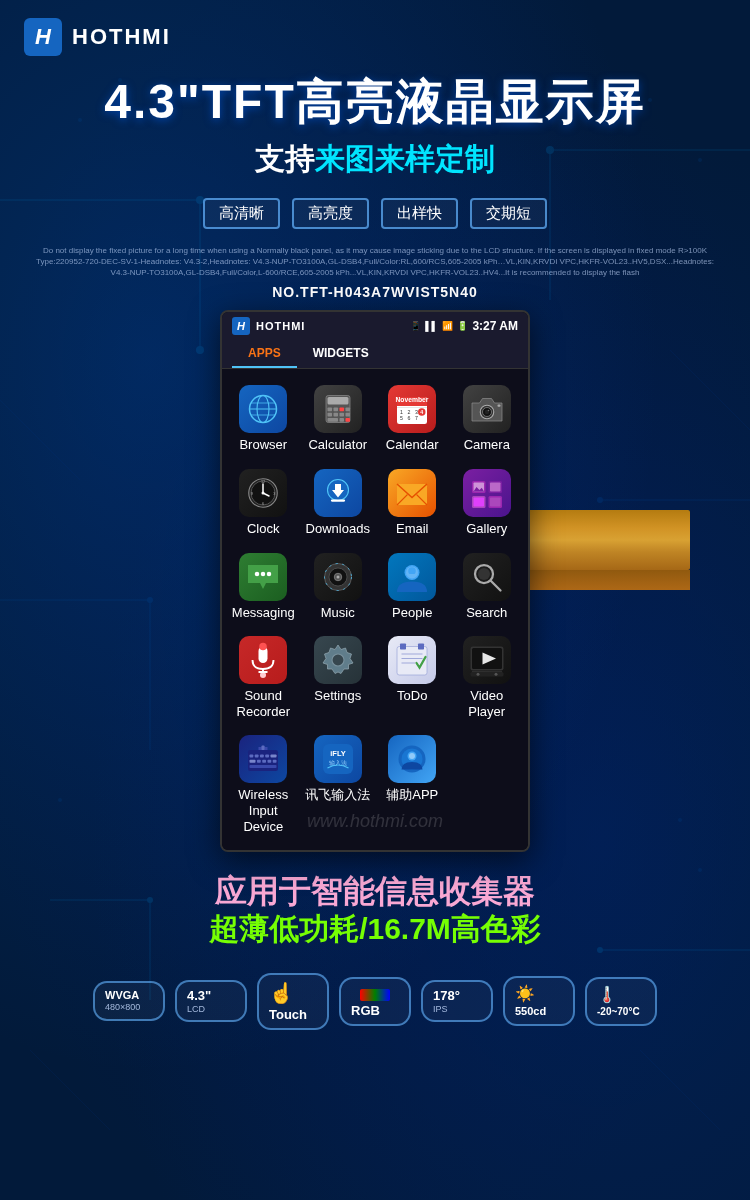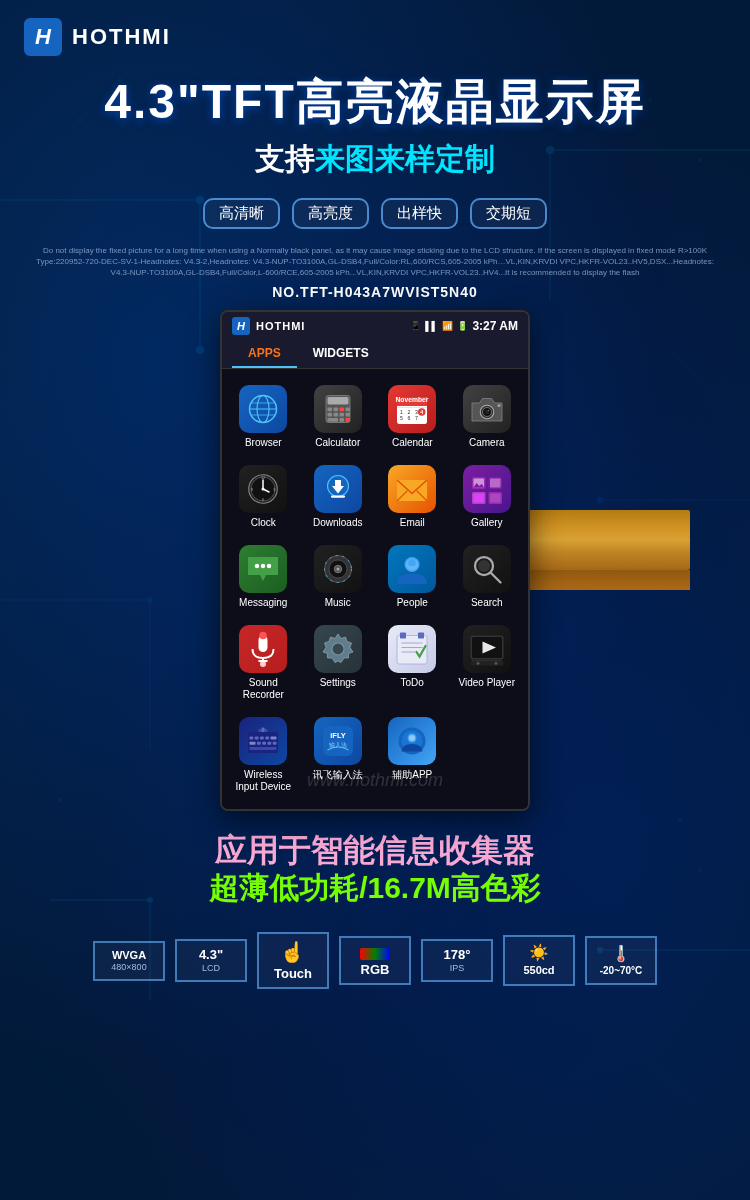--- a/index.html
+++ b/index.html
@@ -94,7 +94,7 @@
       color: white;
       font-size: 15px;
       padding: 4px 14px;
-      border-radius: 10px;
+      border-radius: 4px;
       background: rgba(255,255,255,0.04);
     }
 

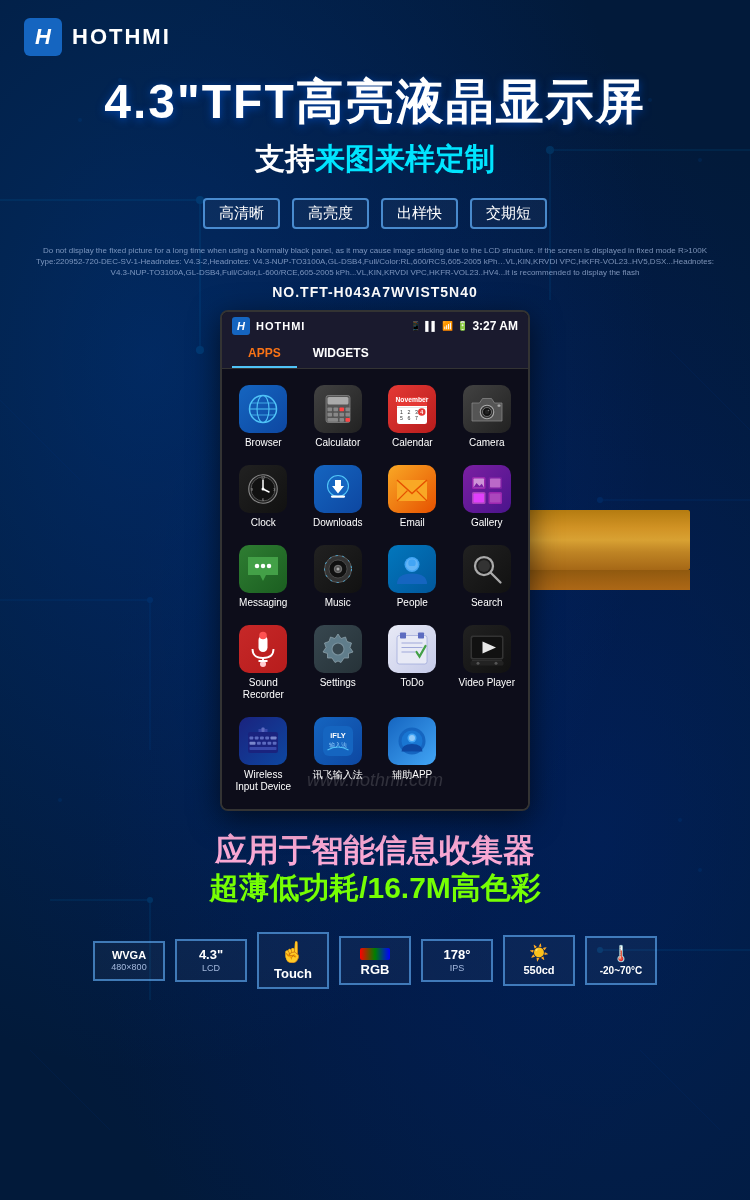--- a/index.html
+++ b/index.html
@@ -228,7 +228,7 @@
     }
     .app-label {
       color: white;
-      font-size: 10px;
+      font-size: 13px;
       text-align: center;
       line-height: 1.2;
     }

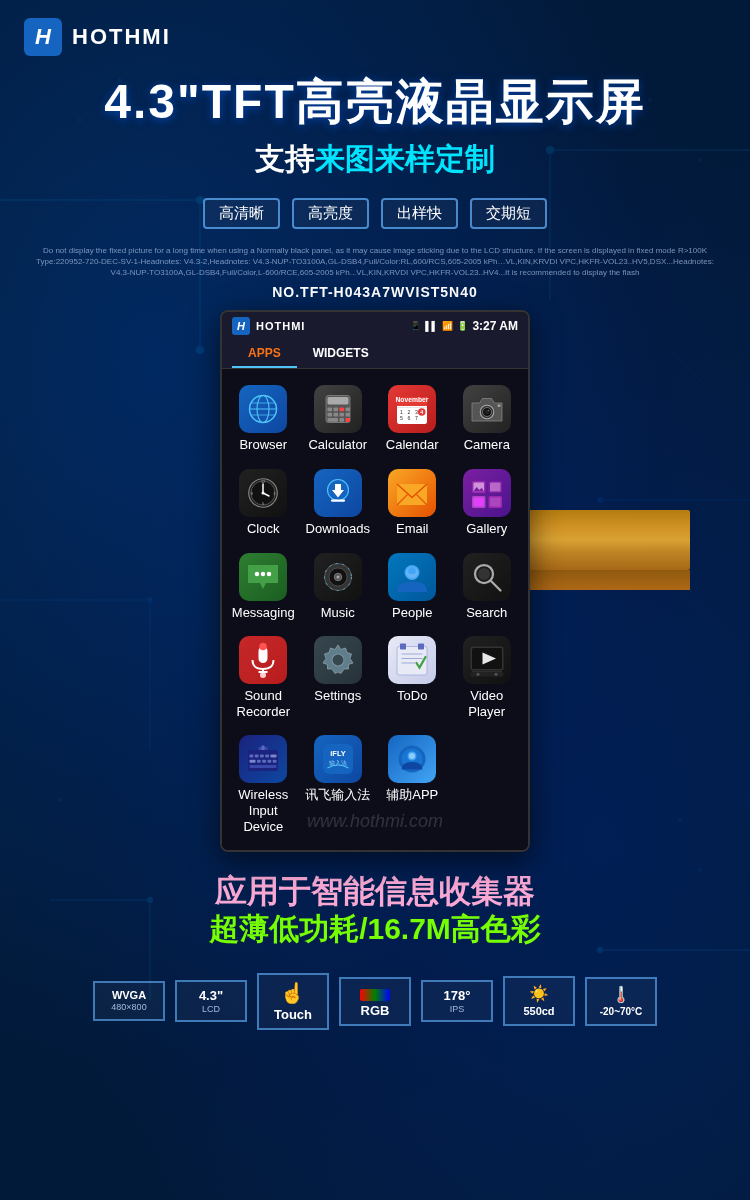--- a/index.html
+++ b/index.html
@@ -299,9 +299,9 @@
     .spec-badge {
       border: 2px solid rgba(100,180,255,0.6);
       color: white;
-      border-radius: 0;
+      border-radius: 14px;
       padding: 6px 10px;
-      text-align: center;
+      text-align: left;
       min-width: 72px;
       background: rgba(255,255,255,0.04);
     }

